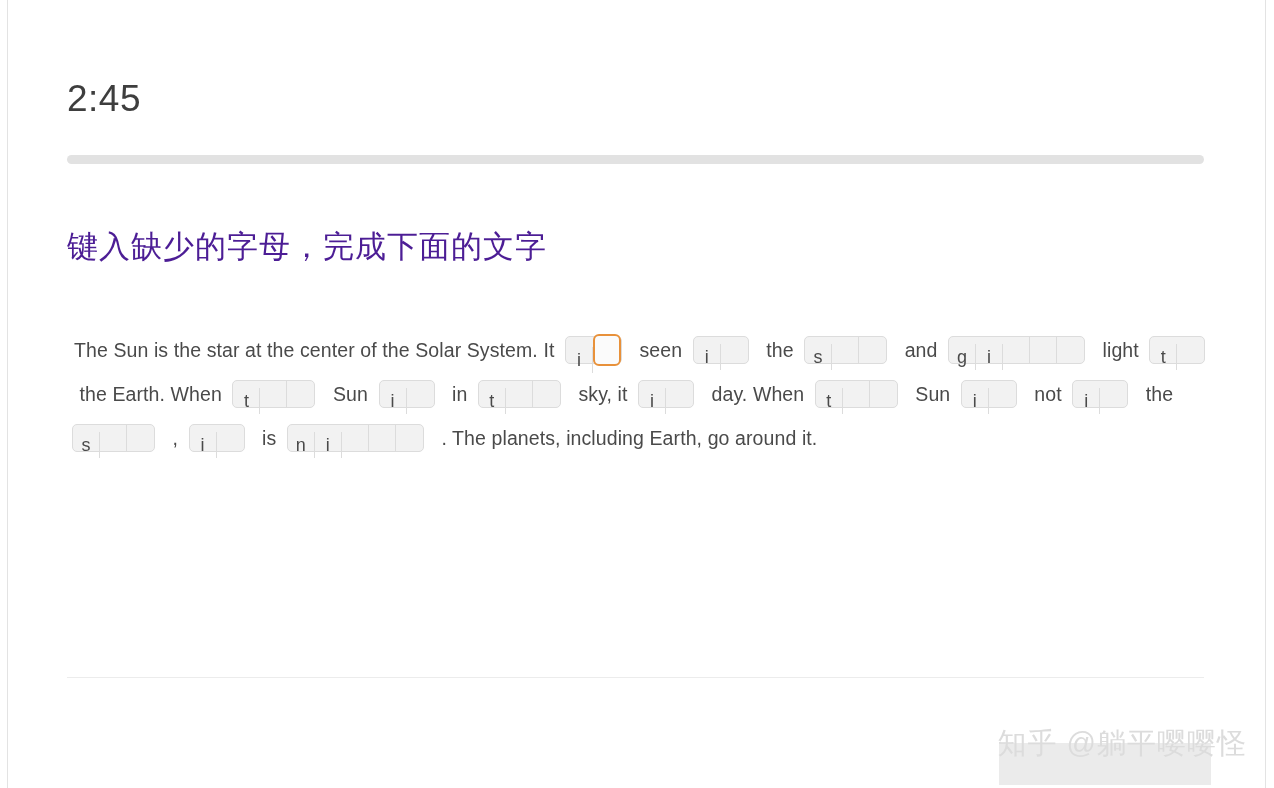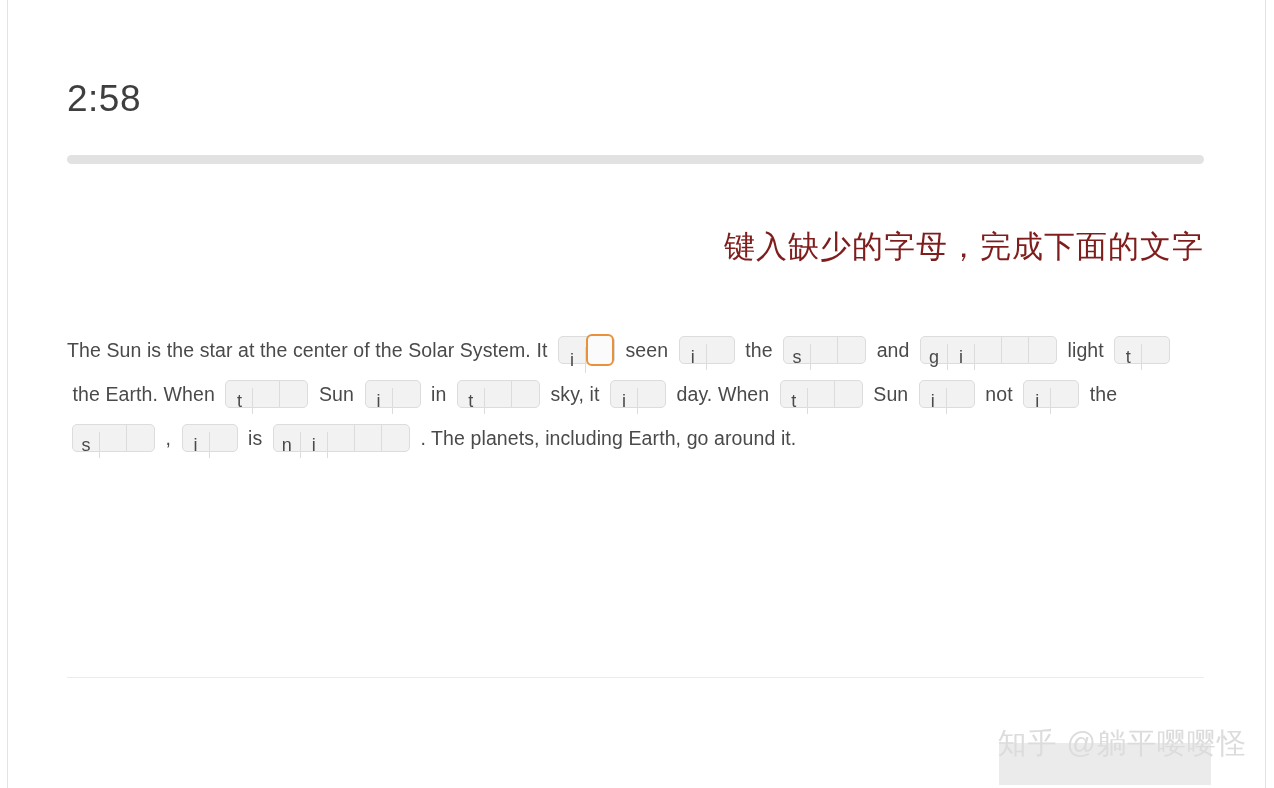--- a/index.html
+++ b/index.html
@@ -178,7 +178,7 @@
 <div class="page">
   <div class="inner">
 
-    <div class="timer">2:58</div>
+    <div class="timer">2:45</div>
 
     <div class="progress-track">
       <div class="progress-fill" id="progress-fill" style="width: 0%; background: rgb(240, 160, 75);"></div>

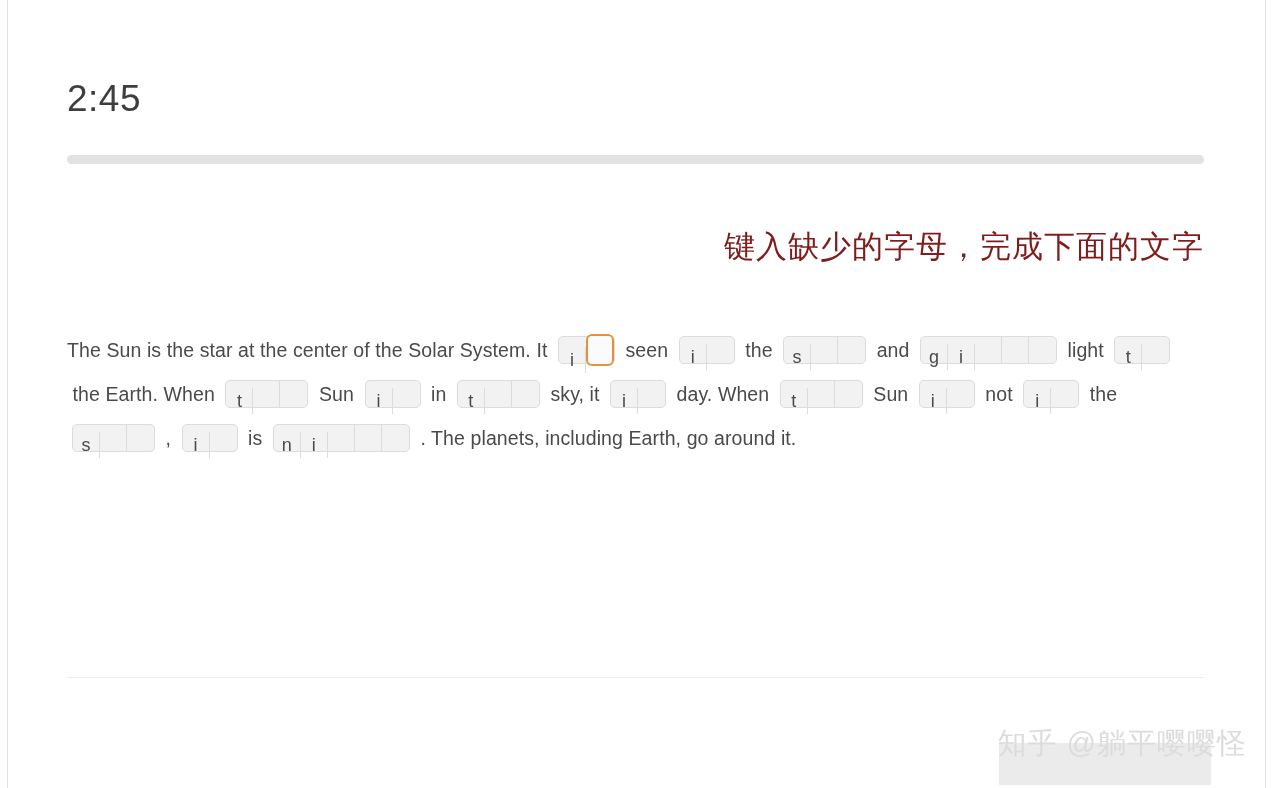--- a/index.html
+++ b/index.html
@@ -68,9 +68,9 @@
     left: 0;
     top: 228px;
     width: 1137px;
-    text-align: right;
+    text-align: left;
     font-size: 31px;
-    color: #7f1d1d;
+    color: #4c1d95;
     font-weight: 400;
     letter-spacing: 1px;
     line-height: 1.2;

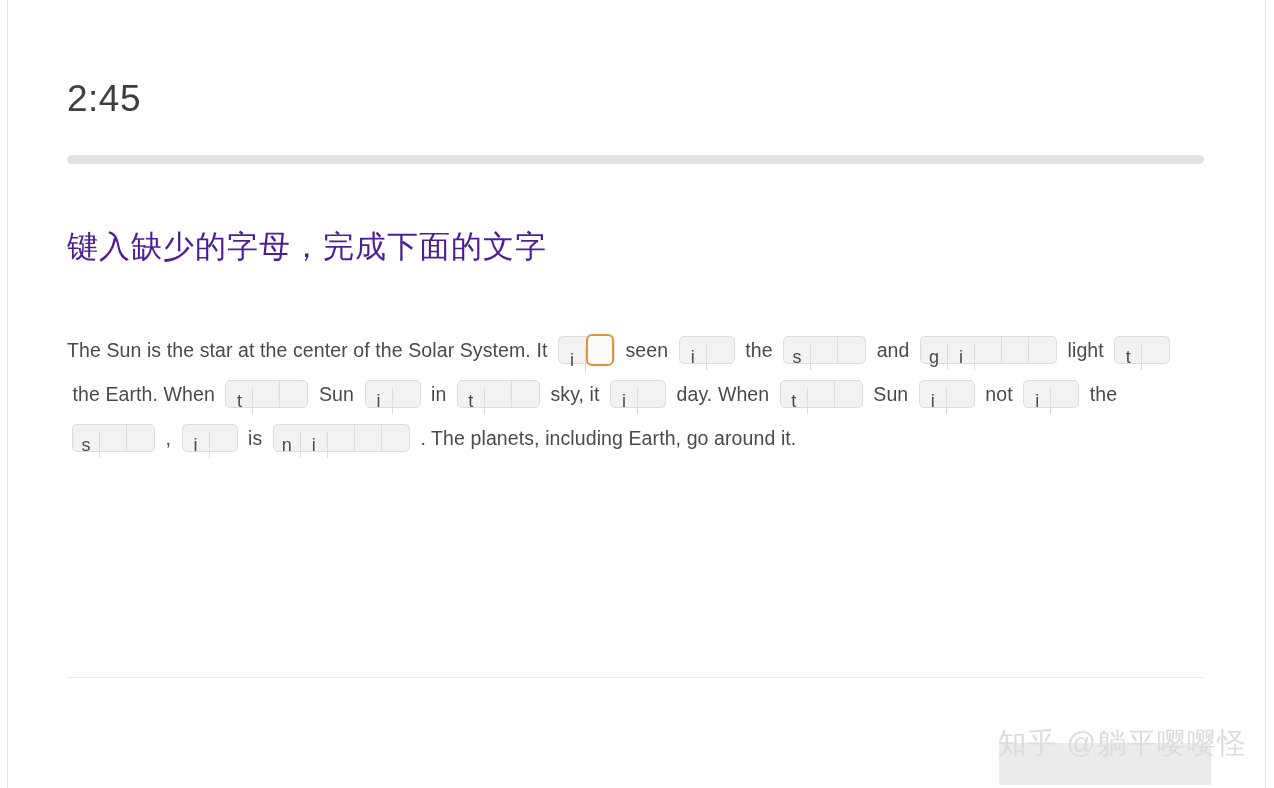--- a/index.html
+++ b/index.html
@@ -94,6 +94,7 @@
   }
   .exercise .word {
     white-space: pre;
+    margin-left: 7px;
   }
 
   

